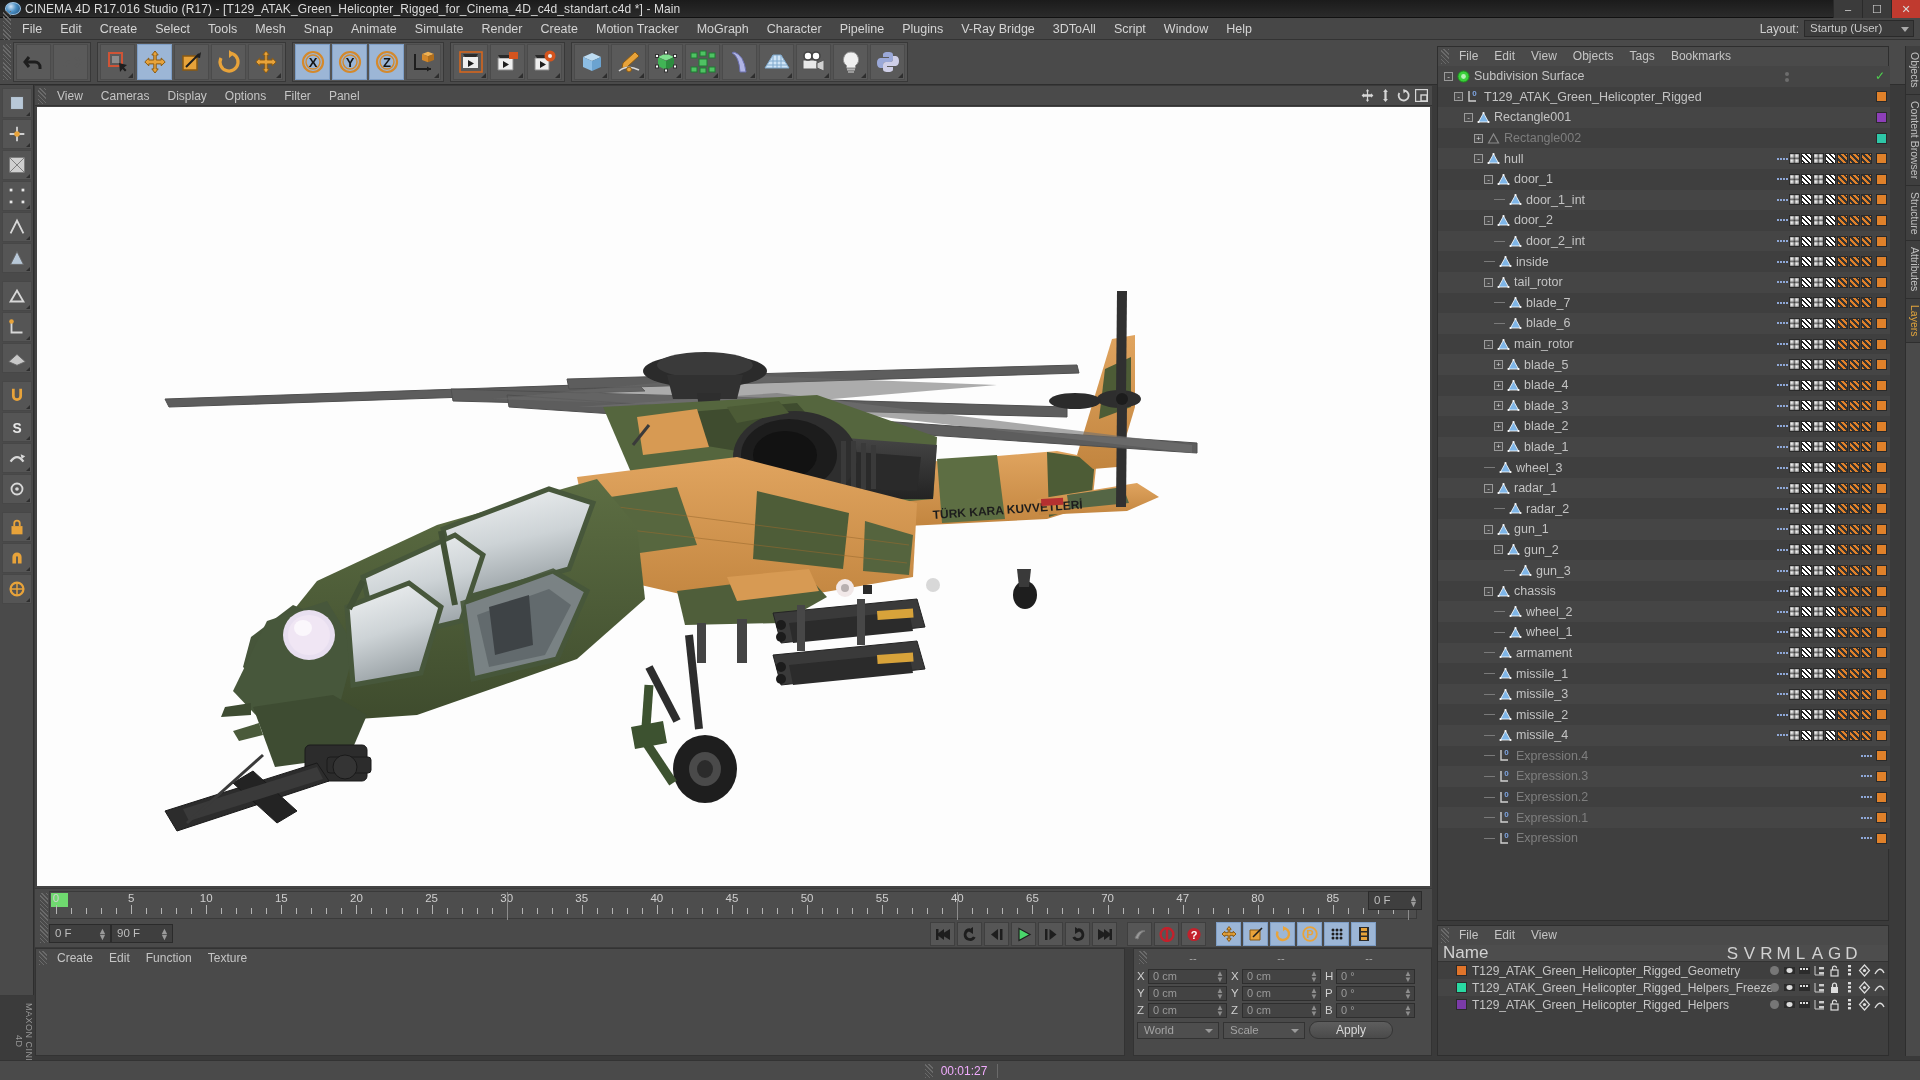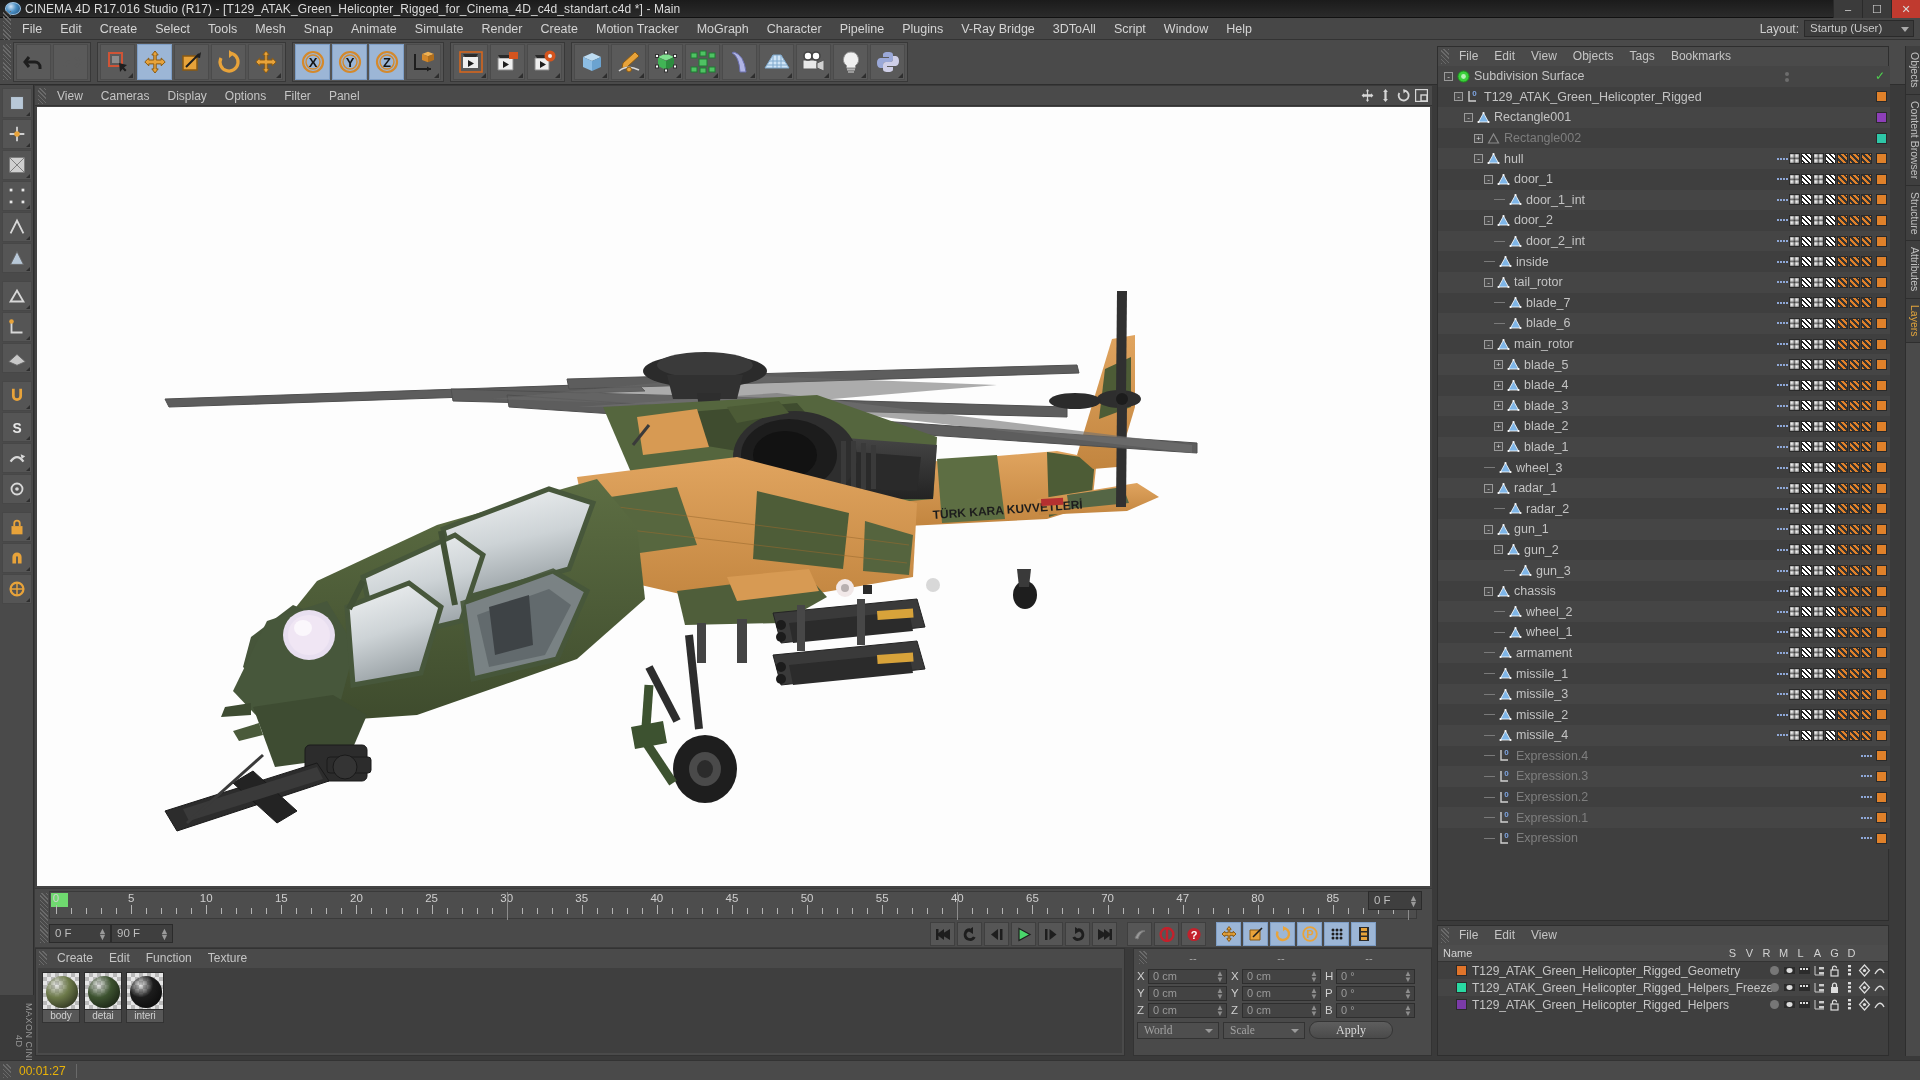--- a/index.html
+++ b/index.html
@@ -153,7 +153,7 @@
   .layhdr { height:19px; display:flex; align-items:center; background:#4a4a4a; }
   .layhdr .mi { padding:0 8px; font-size:12px; color:#c5c5c5; line-height:19px; }
   .laycols { height:17px; background:#4d4d4d; display:flex; align-items:center;
-    border-bottom:1px solid #333; font-size:11px; color:#d2d2d2; position:relative; }
+    border-bottom:1px solid #333; font-size:17px; color:#d2d2d2; position:relative; }
   .laycols .cname { padding-left:5px; }
   .laycols .ccell { position:absolute; top:0; width:17px; text-align:center; line-height:17px; }
   .layrow { height:17px; display:flex; align-items:center; position:relative; font-size:12px; }

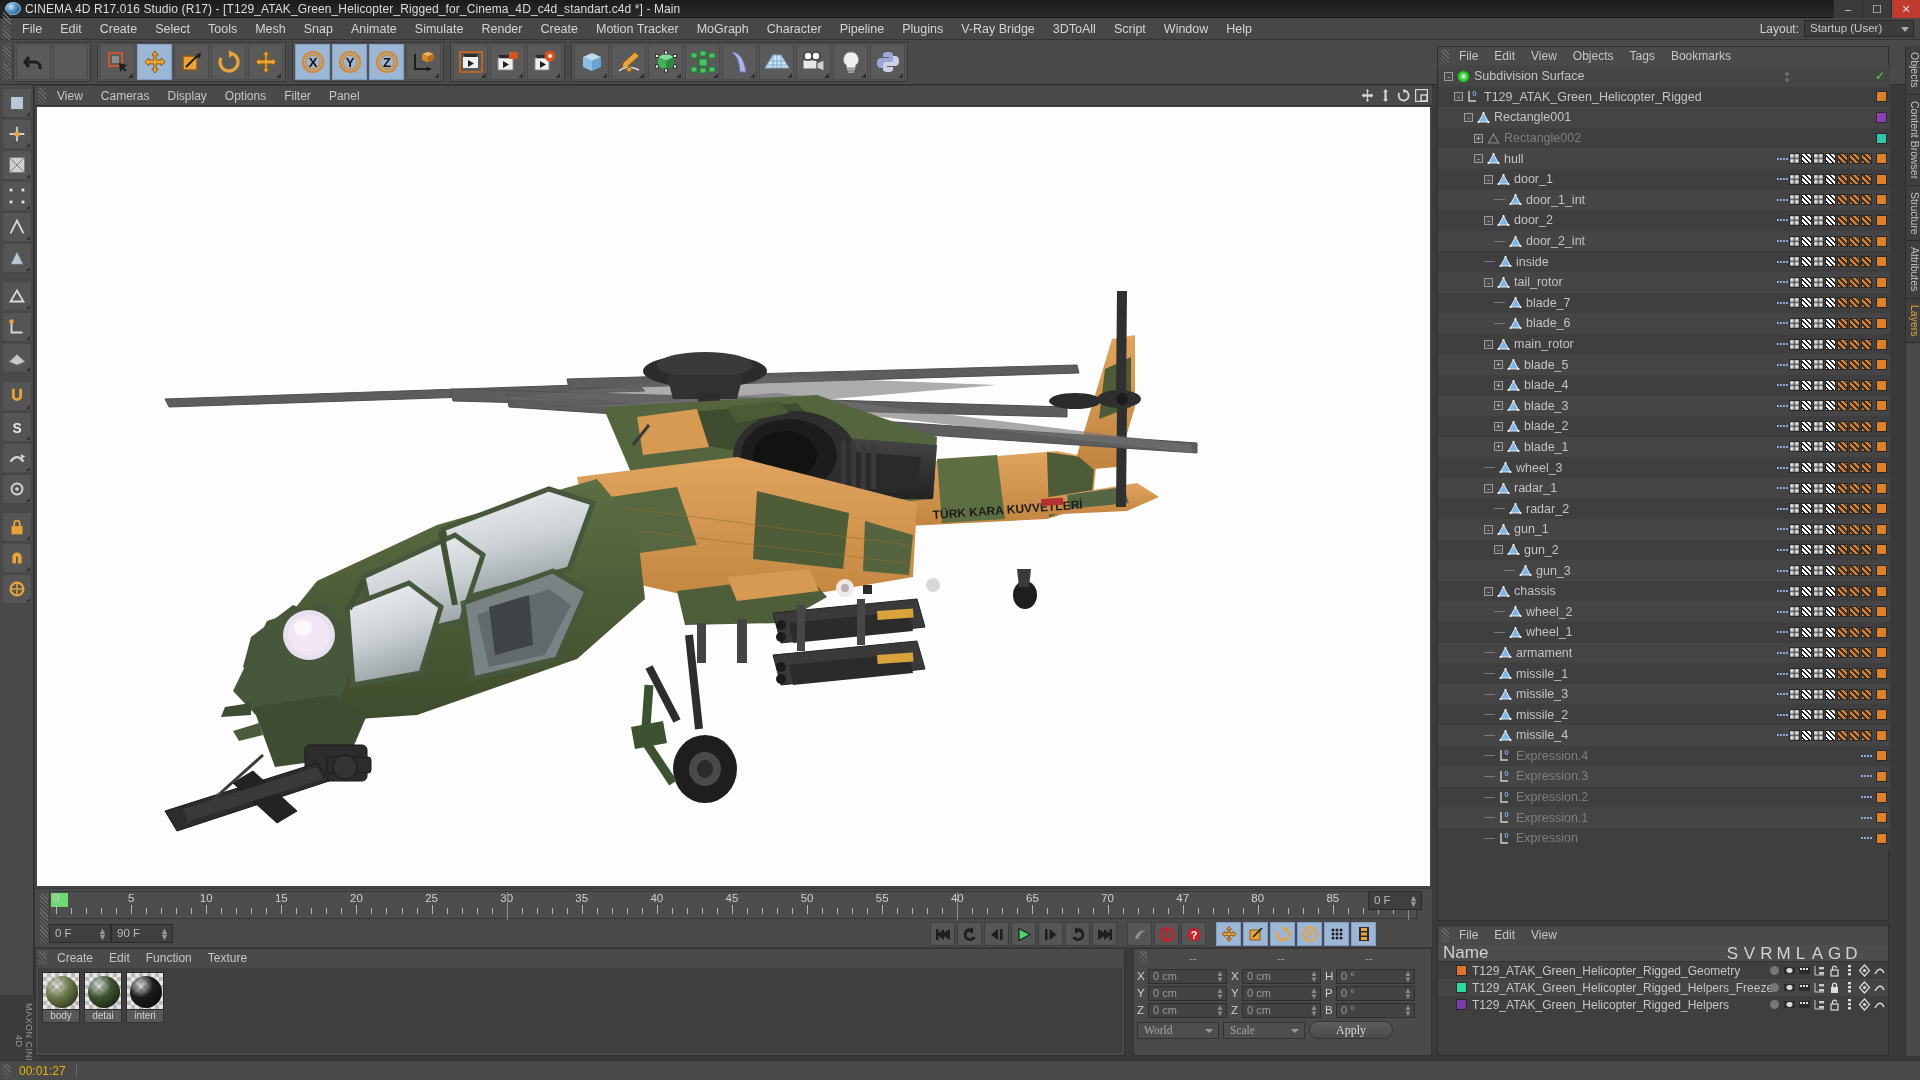--- a/index.html
+++ b/index.html
@@ -982,26 +982,6 @@
         <div class="mi">Texture</div>
       </div>
   </div>
-  <div class="matbody" id="matlist">
-      <div class="matcell">
-        <div class="matsw">
-          <div class="matball" style="background: radial-gradient(circle at 33% 28%, rgba(255, 255, 255, 0.133) 0%, rgb(109, 122, 74) 40%, rgb(0, 0, 0) 115%);"></div>
-        </div>
-        <div class="matlbl">body</div>
-      </div>
-      <div class="matcell">
-        <div class="matsw">
-          <div class="matball" style="background: radial-gradient(circle at 33% 28%, rgba(255, 255, 255, 0.133) 0%, rgb(61, 83, 48) 40%, rgb(0, 0, 0) 115%);"></div>
-        </div>
-        <div class="matlbl">detai</div>
-      </div>
-      <div class="matcell">
-        <div class="matsw">
-          <div class="matball" style="background: radial-gradient(circle at 33% 28%, rgba(255, 255, 255, 0.133) 0%, rgb(28, 28, 28) 40%, rgb(0, 0, 0) 115%);"></div>
-        </div>
-        <div class="matlbl">interi</div>
-      </div>
-    </div>
 </div>
 
 <div class="coordwrap">

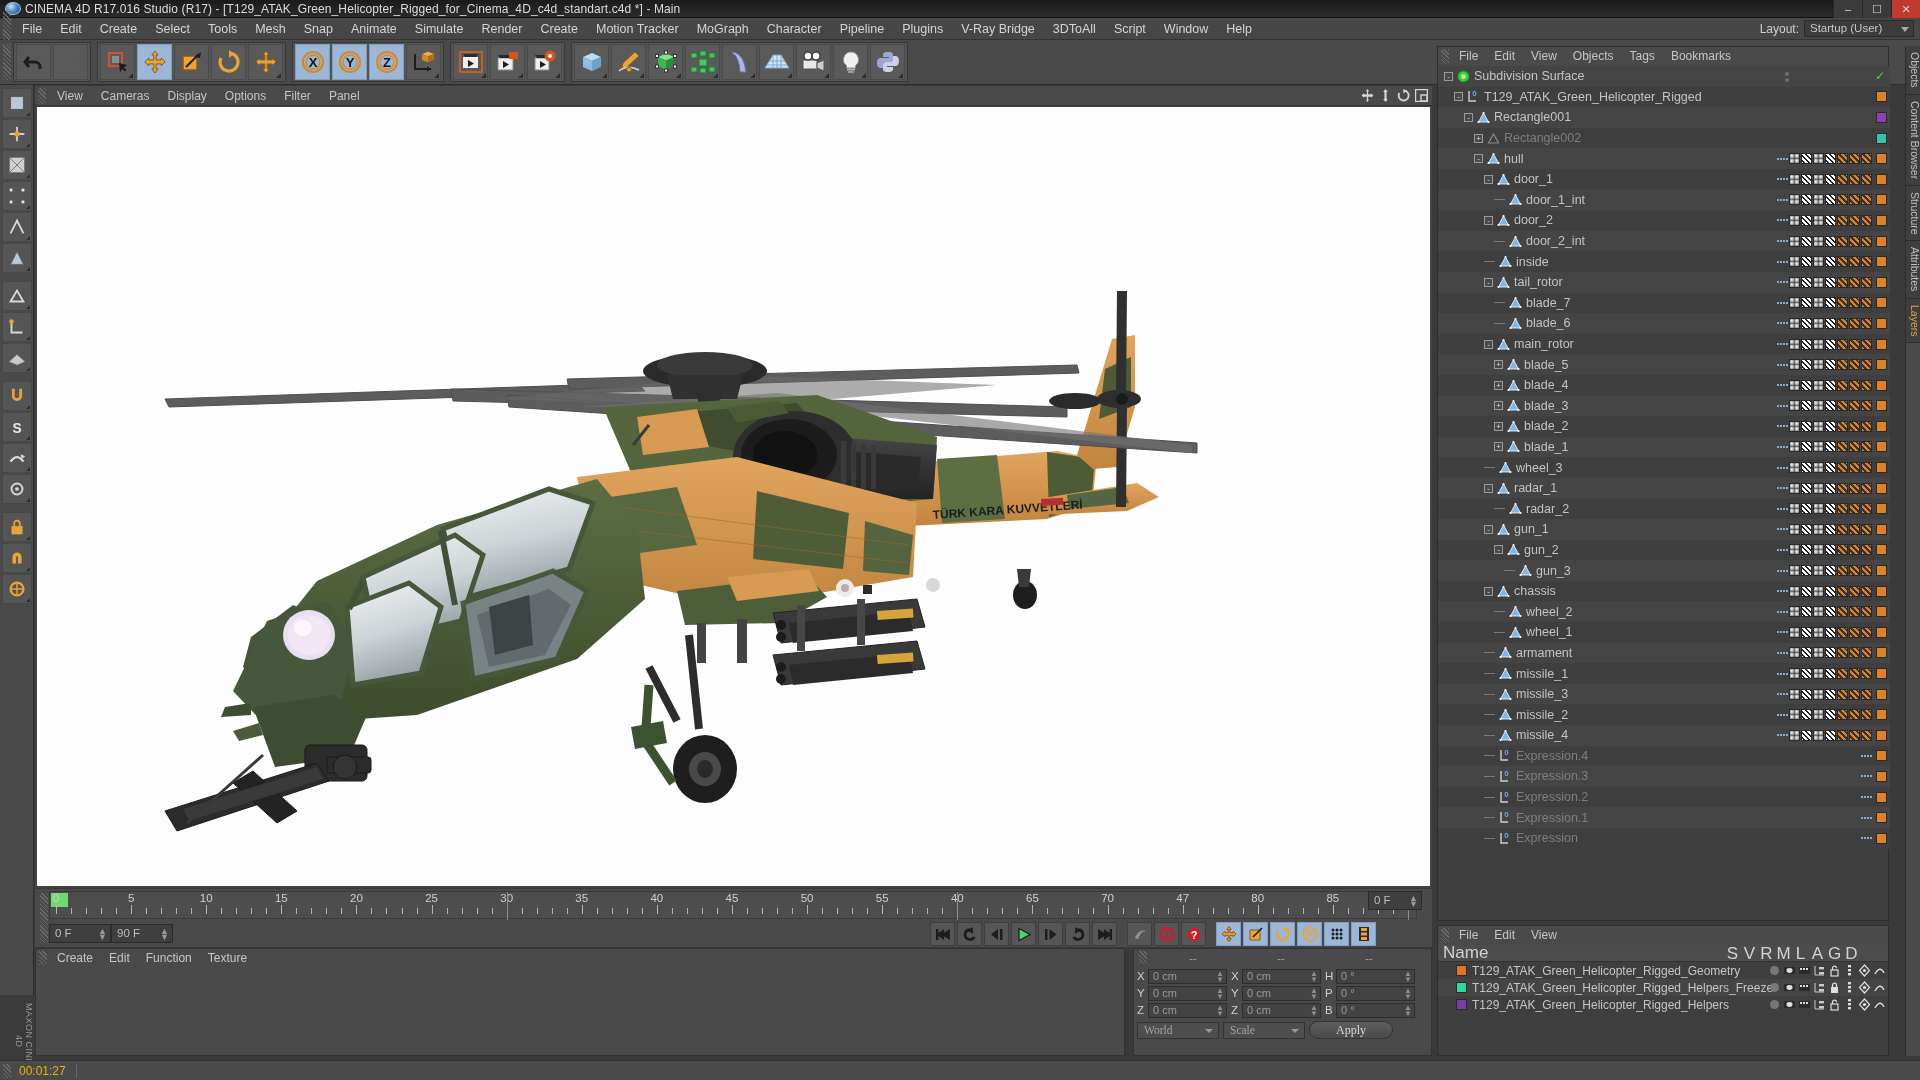--- a/index.html
+++ b/index.html
@@ -120,7 +120,7 @@
   .cfld { width:79px; height:15px; background:#434343; border:1px solid #2e2e2e; color:#9a9a9a;
     font-size:11px; line-height:13px; padding-left:4px; position:relative; margin-right:4px; }
   .cfld .sp { position:absolute; right:2px; top:1px; font-size:8px; color:#8e8e8e; line-height:6px; }
-  .cbottom { display:flex; align-items:center; gap:4px; margin-top:3px;font-family:Liberation Serif, serif; }
+  .cbottom { display:flex; align-items:center; gap:4px; margin-top:3px; }
   .cdd { width:82px; height:17px; background:#4e4e4e; border:1px solid #333; color:#a3a3a3;
     font-size:11.5px; line-height:15px; padding-left:6px; position:relative; }
   .cdd:after { content:""; position:absolute; right:5px; top:6px; border-left:4px solid transparent;

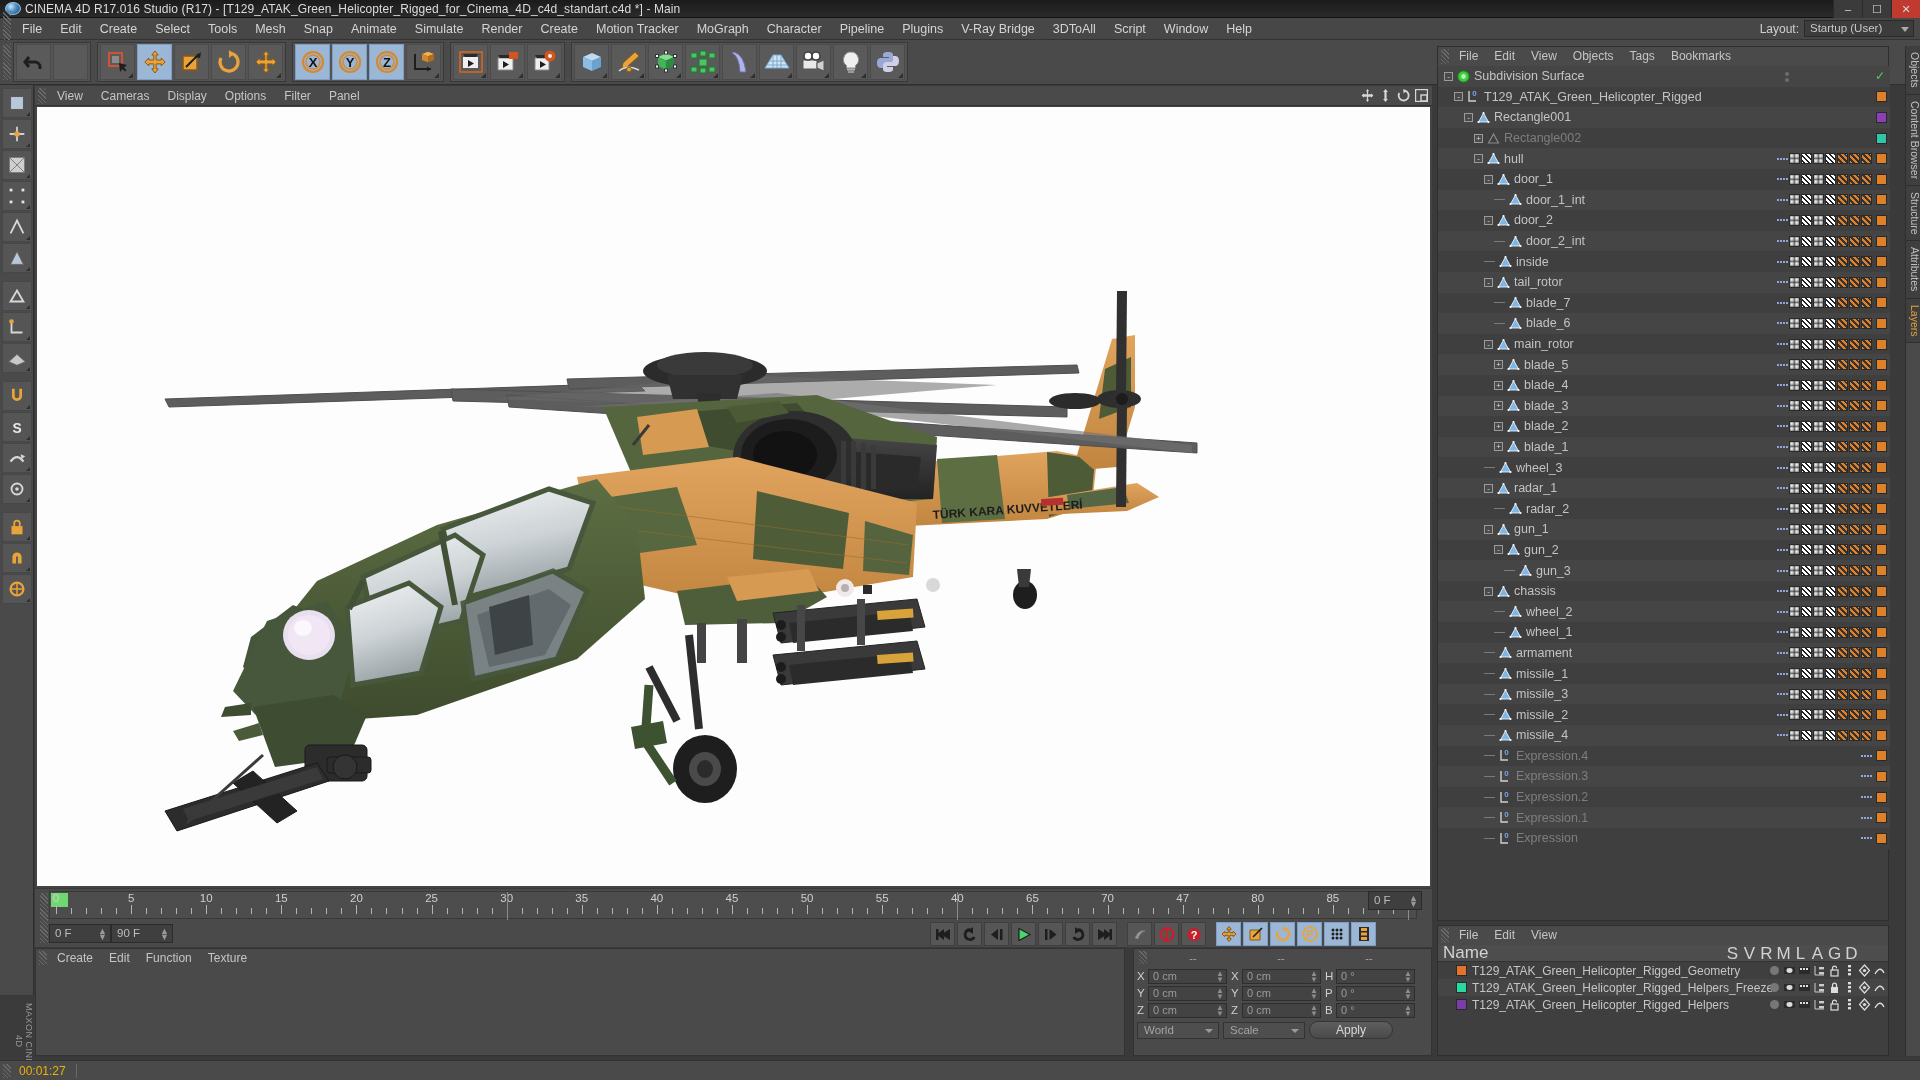--- a/index.html
+++ b/index.html
@@ -171,7 +171,7 @@
 
   
   .statusbar { position:absolute; left:0; bottom:0; width:1920px; height:20px; background:#4a4a4a;
-    border-top:1px solid #333; display:flex; align-items:center; font-size:12px; color:#eab308; }
+    border-top:1px solid #333; display:flex; align-items:center; font-size:12px; color:#f0abfc;justify-content:center; }
   .sb-time { padding:0 10px 0 6px; }
   .sb-sep { width:1px; height:14px; background:#6a6a6a; }
   .sb-msg { padding-left:10px; }

